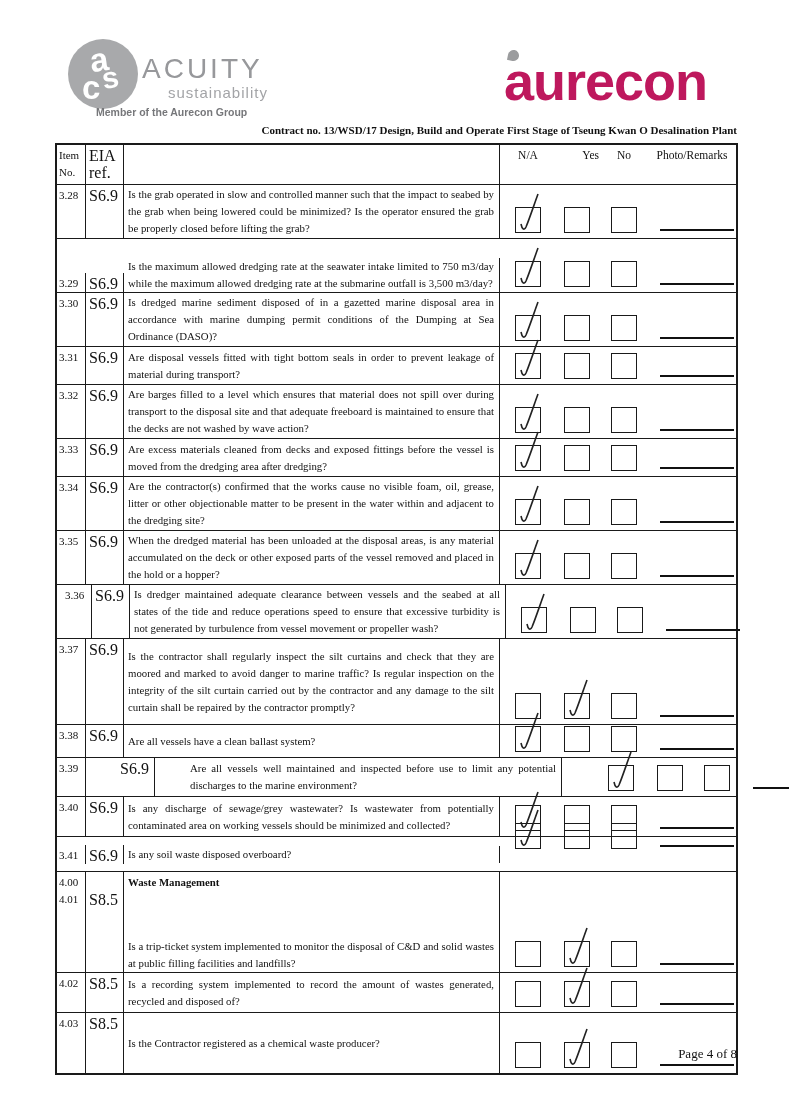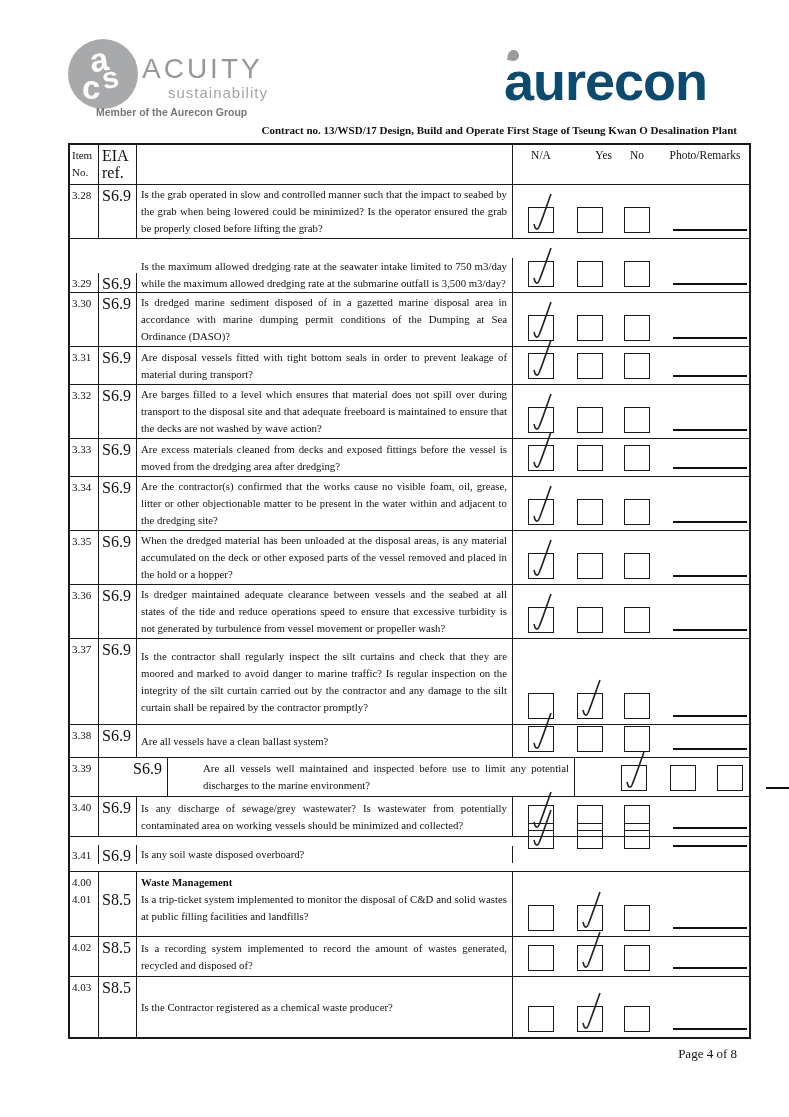--- a/index.html
+++ b/index.html
@@ -20,7 +20,7 @@
 
   .aurecon { position:absolute; left:504px; top:42px; width:260px; height:70px; font-family:"Liberation Sans", sans-serif; }
   .aurecon-dot  { position:absolute; left:4px; top:8px; width:11px; height:11px; border-radius:50% 50% 50% 0; background:#9b9c9e; transform:rotate(12deg); }
-  .aurecon-text { position:absolute; left:0; top:8px; font-size:54px; font-weight:800; letter-spacing:-1px; color:#0c4a6e; }
+  .aurecon-text { position:absolute; left:0; top:8px; font-size:54px; font-weight:800; letter-spacing:-1px; color:#be185d; }
 
   
   .title { position:absolute; left:55px; top:124px; width:682px; text-align:right;

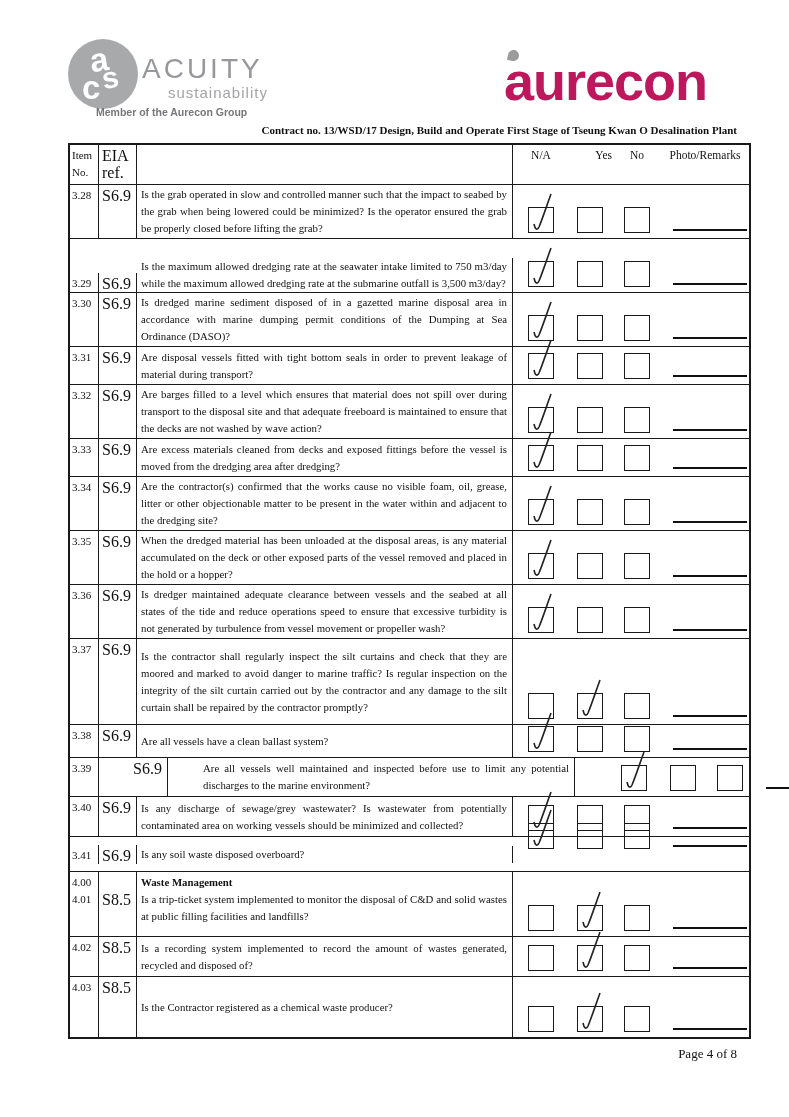--- a/index.html
+++ b/index.html
@@ -27,7 +27,7 @@
            font-size:11px; font-weight:bold; }
 
   
-  .tbl { position:absolute; left:55px; top:143px; width:683px; border:2px solid #1a1a1a;margin-left:13px; }
+  .tbl { position:absolute; left:55px; top:143px; width:683px; border:2px solid #1a1a1a; }
   .trow { display:flex; border-bottom:1.3px solid #1a1a1a; }
   .trow:last-child { border-bottom:none; }
   .c { position:relative; }

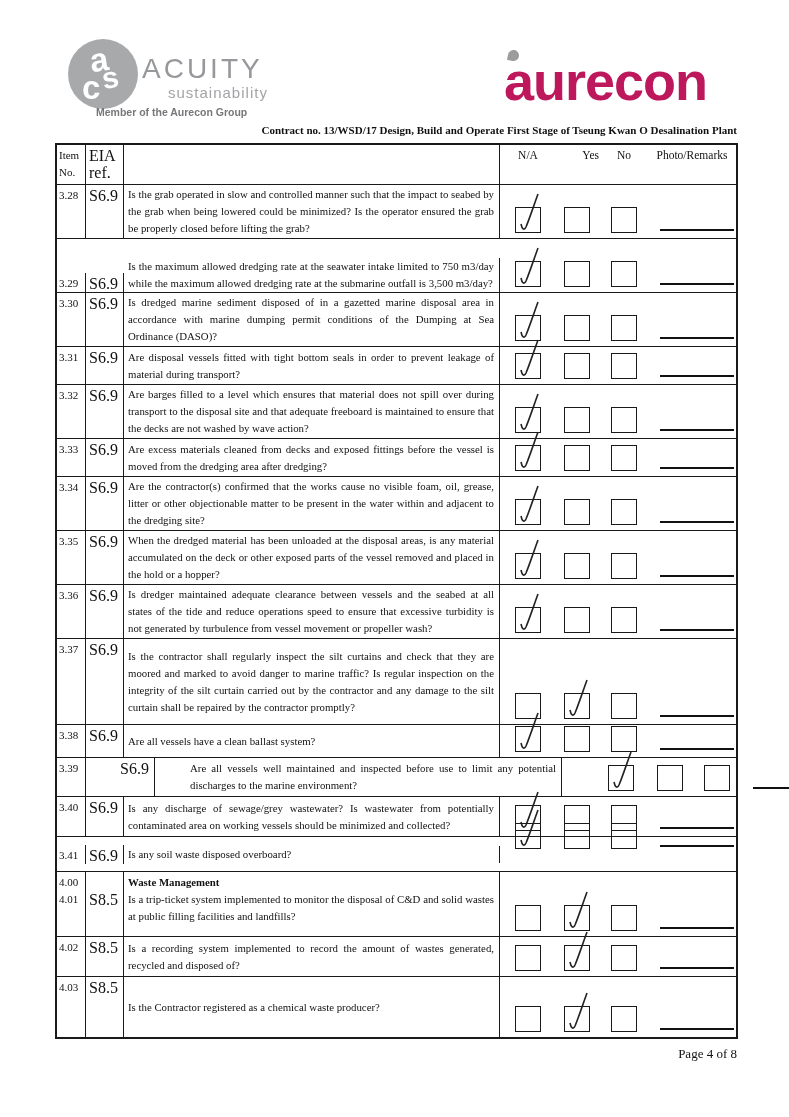--- a/index.html
+++ b/index.html
@@ -270,7 +270,7 @@
           <div class="rline"></div>
         </div>
       </div>
-      <div class="trow" style="min-height: 54px;">
+      <div class="trow" style="min-height: 54px; padding-left: 6px;">
         <div class="c c-item">
           <div>3.36</div>
         </div>

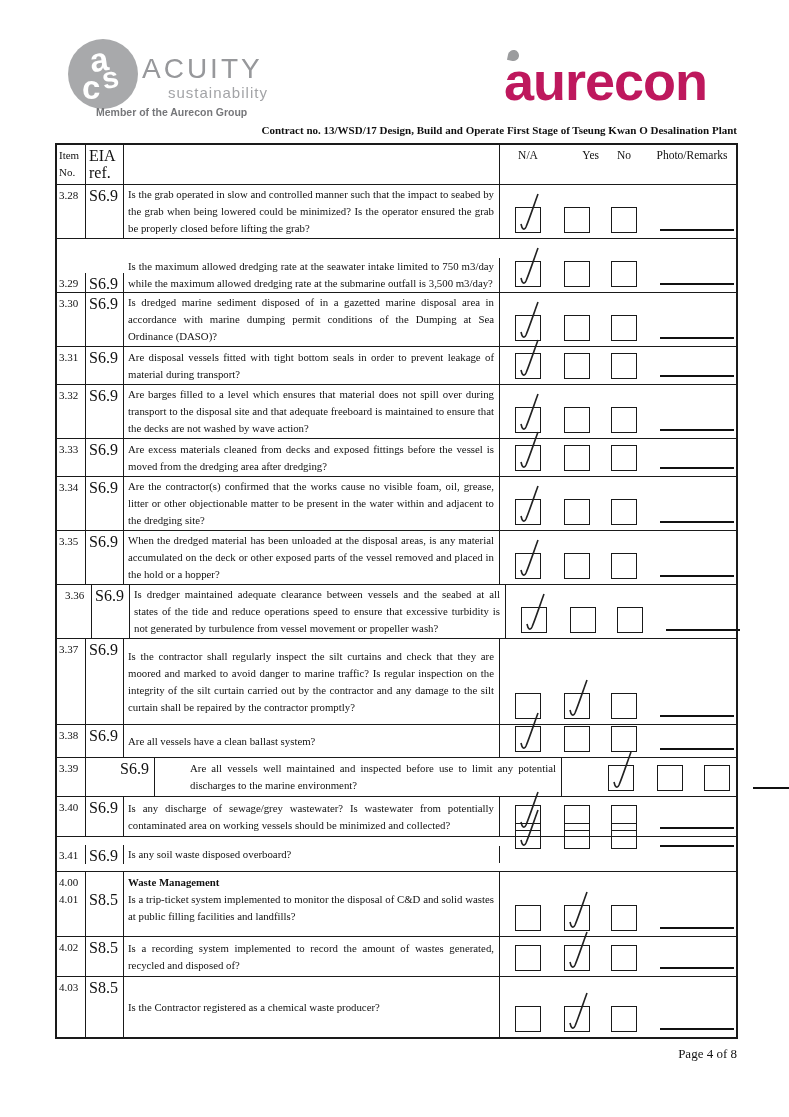--- a/index.html
+++ b/index.html
@@ -36,7 +36,7 @@
   .c-q    { width:376px; border-right:1.2px solid #1a1a1a; font-size:10.8px; line-height:17px;
             padding:0 5px 0 4px; text-align:justify; display:flex; flex-direction:column; justify-content:center; }
   .c-q .section-title { font-weight:bold; text-align:left; }
-  .top-align { justify-content:flex-start; padding-top:2px; }
+  .top-align { justify-content:flex-start; padding-top:2px;gap:47px; }
   .c-checks { flex:1; }
 
   

